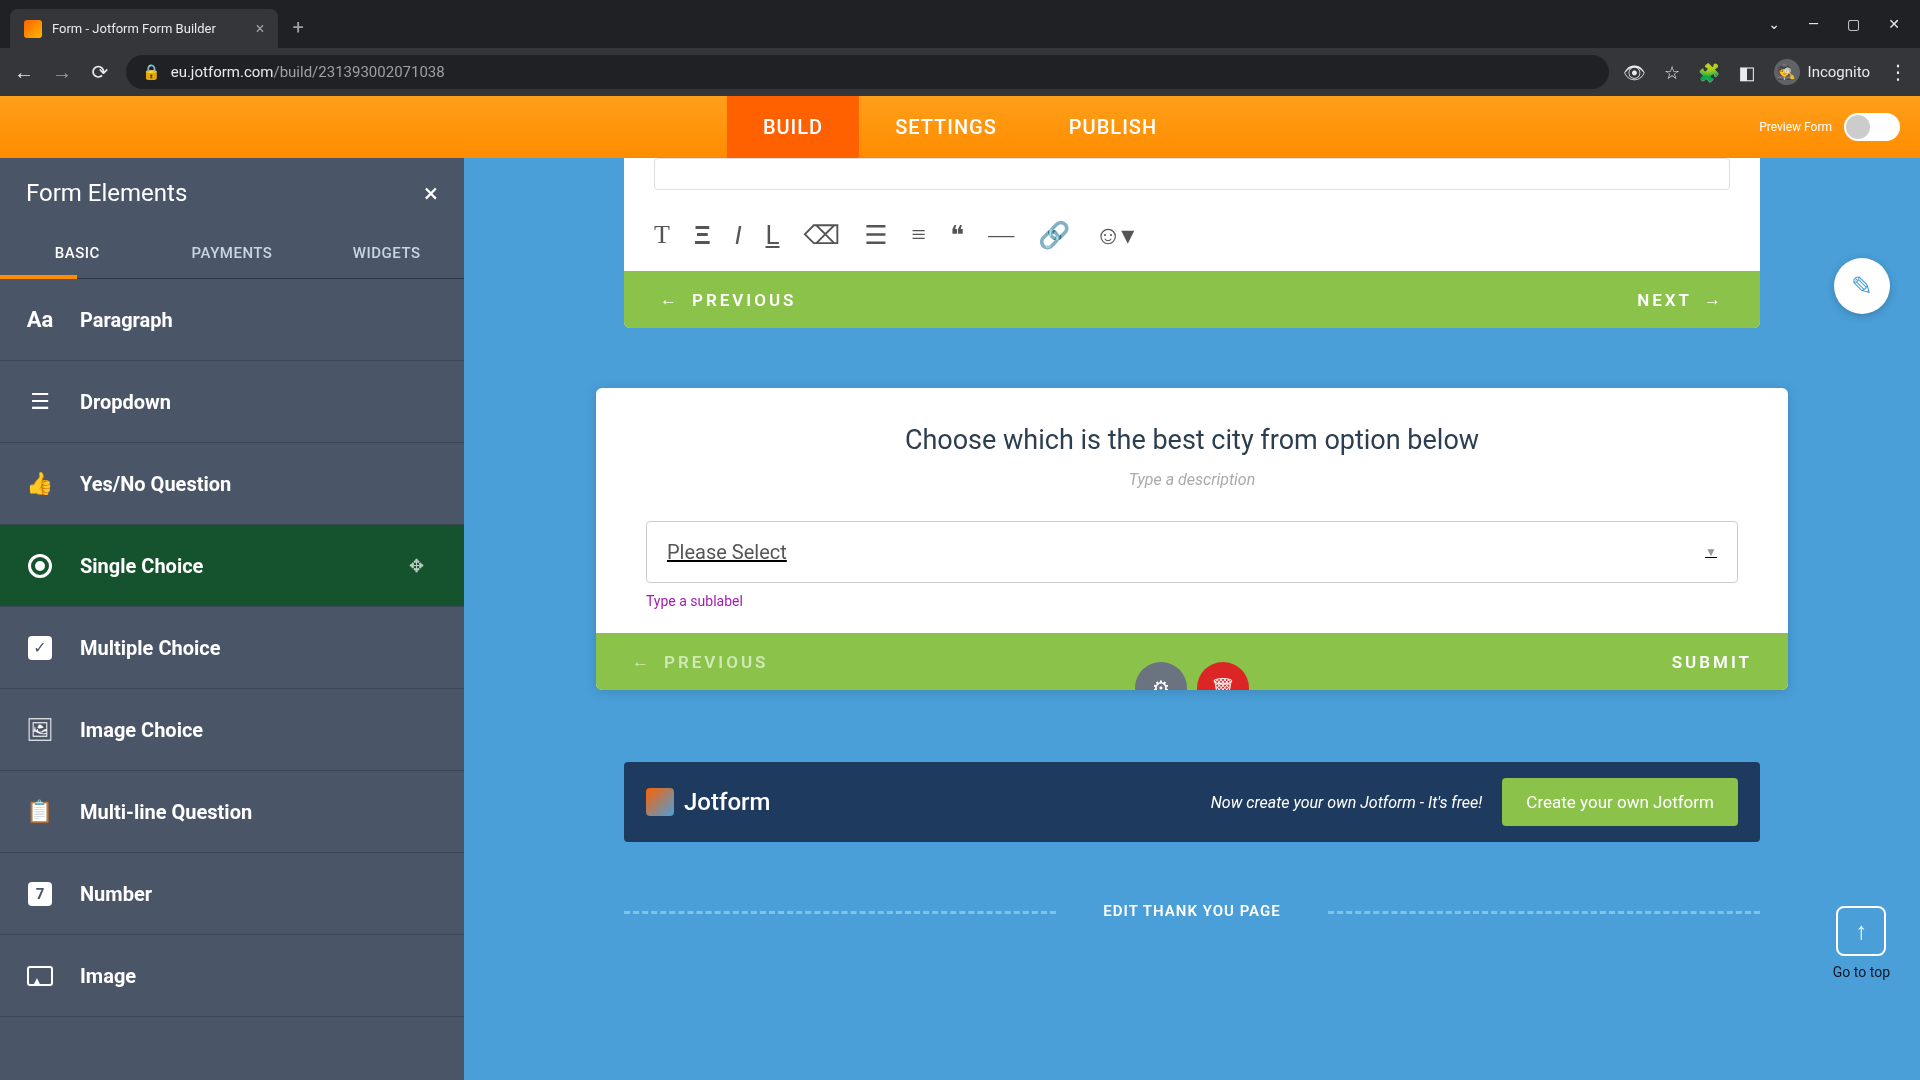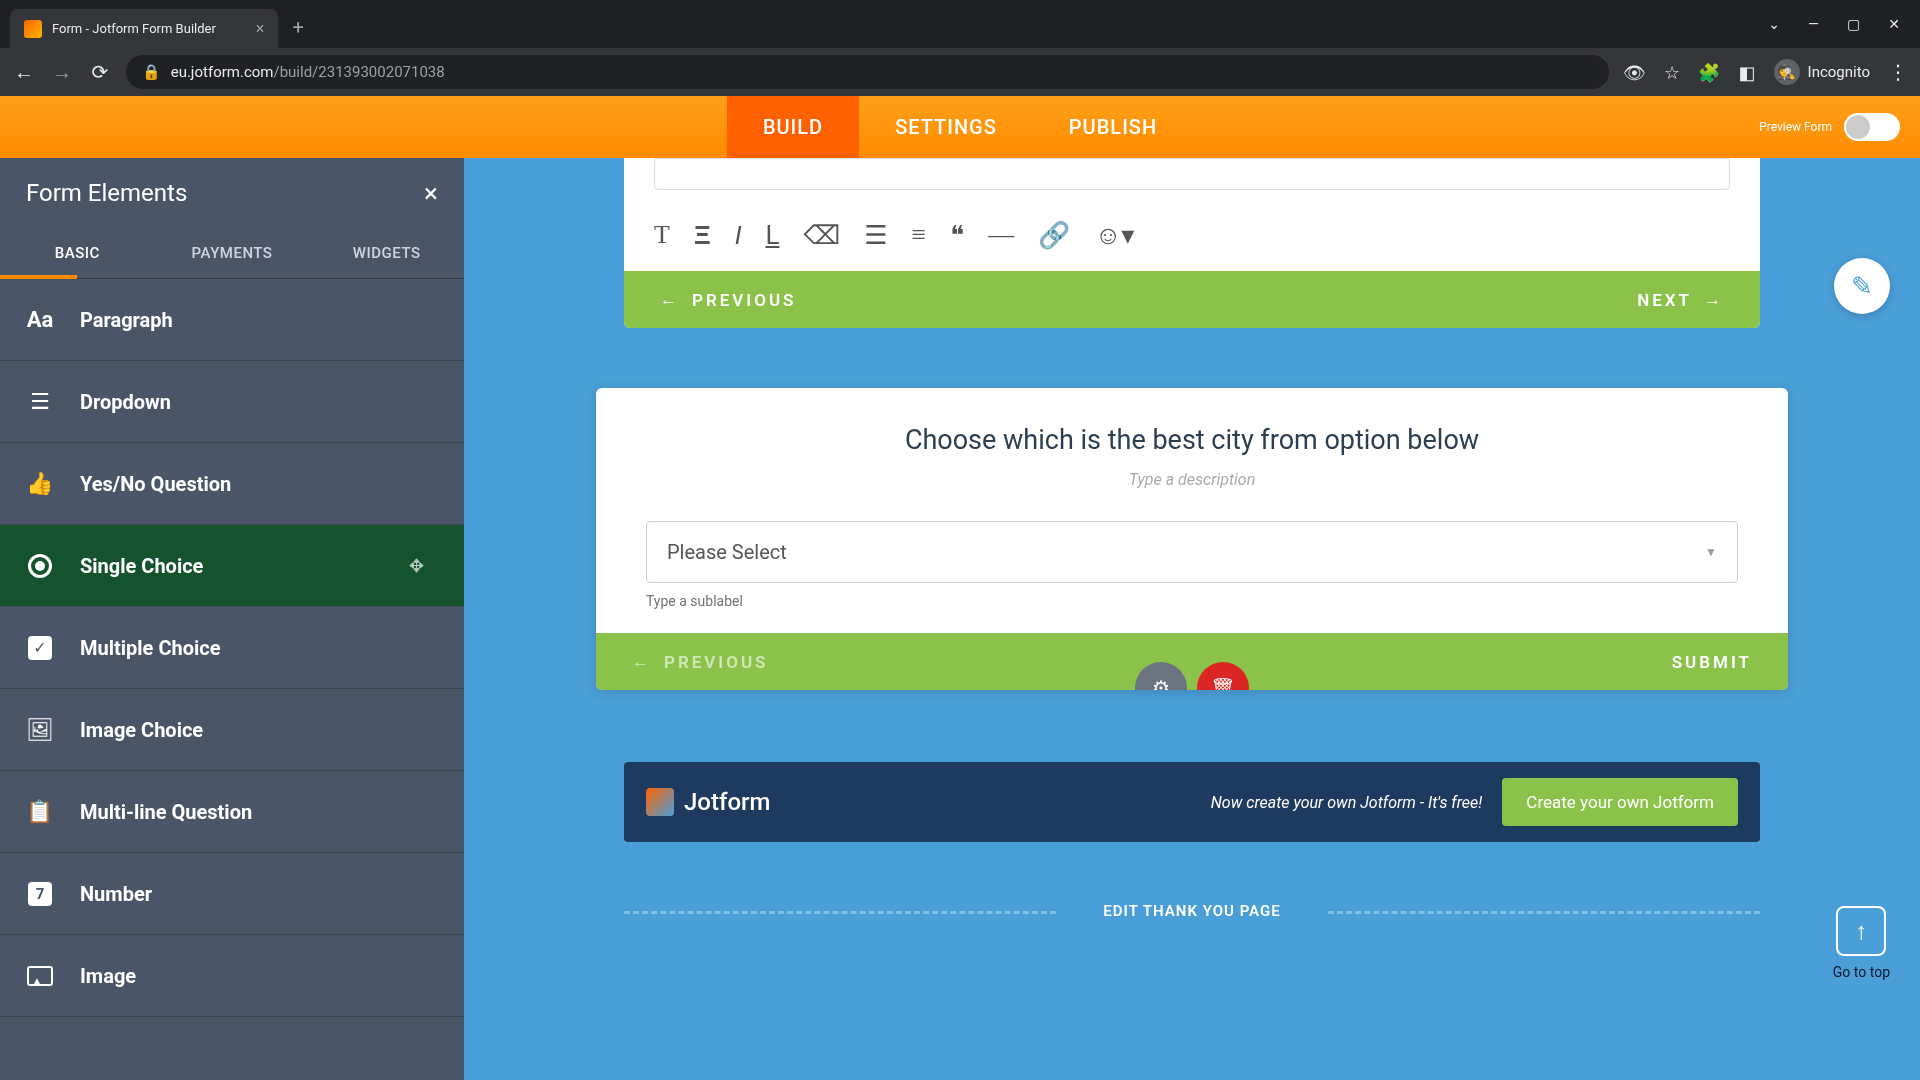--- a/index.html
+++ b/index.html
@@ -71,7 +71,7 @@
 .card2-body { padding: 36px 50px 24px; }
 .question-title { text-align: center; font-size: 27px; color: #2c3e50; font-weight: 400; margin-bottom: 14px; }
 .question-desc { text-align: center; color: #aaa; font-style: italic; font-size: 16px; margin-bottom: 32px; }
-.select-box { border: 1px solid #ccc; border-radius: 4px; padding: 18px 20px; display: flex; justify-content: space-between; align-items: center; cursor: pointer; }
+.select-box { border: 1px solid #ccc; border-radius: 4px; padding: 18px 20px; display: flex; justify-content: space-between; align-items: center; cursor: pointer; text-decoration: underline; }
 .select-text { font-size: 20px; color: #555; }
 .select-arrow { color: #999; font-size: 12px; }
 .sublabel { color: #737373; font-size: 14px; margin-top: 10px; }

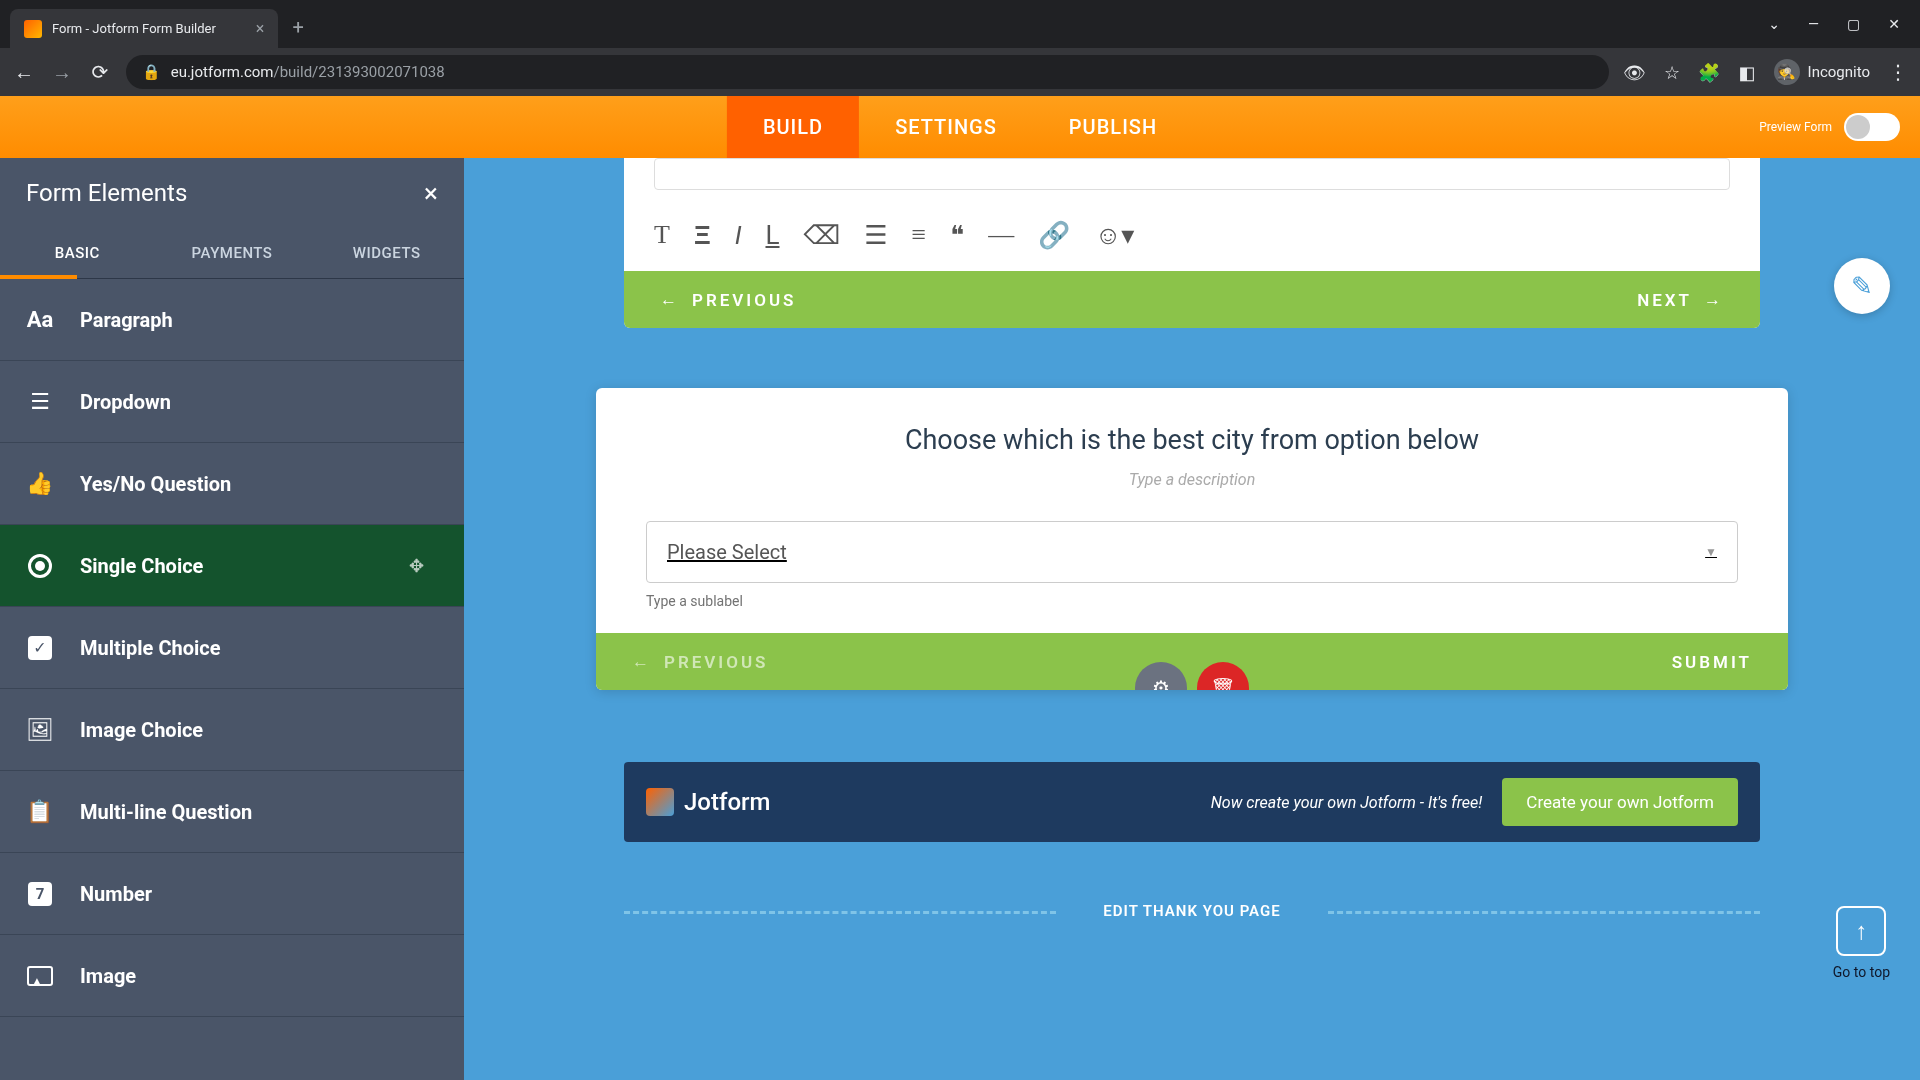--- a/index.html
+++ b/index.html
@@ -74,7 +74,7 @@
 .select-box { border: 1px solid #ccc; border-radius: 4px; padding: 18px 20px; display: flex; justify-content: space-between; align-items: center; cursor: pointer; text-decoration: underline; }
 .select-text { font-size: 20px; color: #555; }
 .select-arrow { color: #999; font-size: 12px; }
-.sublabel { color: #737373; font-size: 14px; margin-top: 10px; }
+.sublabel { color: #a21caf; font-size: 14px; margin-top: 10px; }
 .card2-nav { background: #8bc34a; display: flex; justify-content: space-between; padding: 18px 36px; position: relative; }
 .card2-nav .nav-link.prev { opacity: 0.6; }
 .floating-actions { position: absolute; left: 50%; transform: translateX(-50%); bottom: -24px; display: flex; gap: 10px; }

